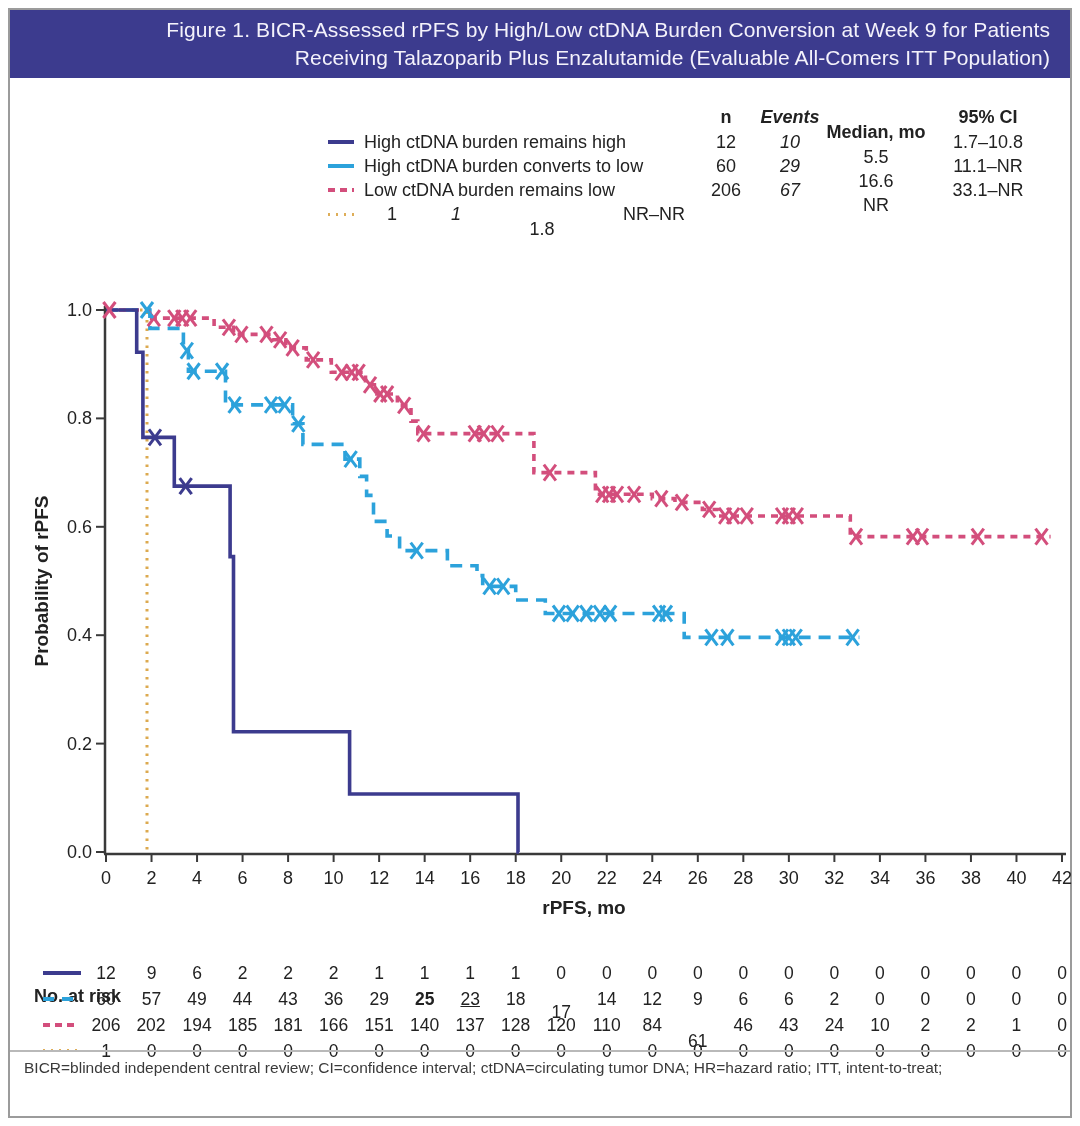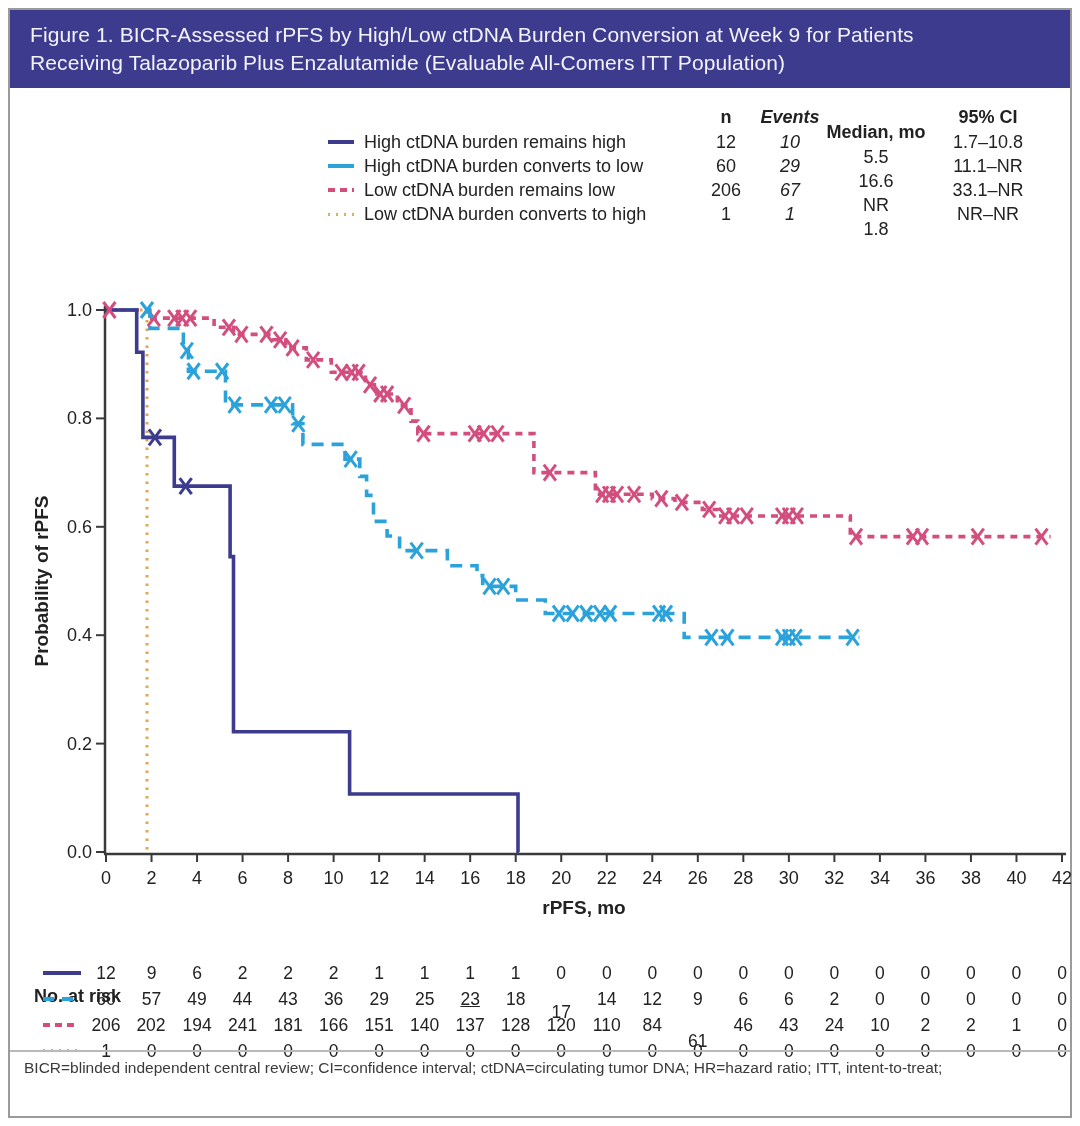--- a/index.html
+++ b/index.html
@@ -7,9 +7,9 @@
        font-family:"Liberation Sans","DejaVu Sans",sans-serif;color:#222;}
   #figure{position:absolute;left:8px;top:8px;width:1060px;height:1106px;
           border:2px solid #9b9b9b;background:#fff;}
-  #titlebar{position:absolute;left:0;top:0;width:100%;height:78px;background:#3C3B8E;
+  #titlebar{position:absolute;left:0;top:0;width:100%;height:68px;background:#3C3B8E;
             color:#f4f2fb;display:flex;flex-direction:column;justify-content:center;
-            box-sizing:border-box;padding:0 20px;}
+            box-sizing:border-box;padding:0 20px;text-align:right;}
   #titlebar .tline{font-size:21px;font-weight:500;line-height:28px;letter-spacing:.1px;}
   
   #legend{position:absolute;left:318px;top:94px;width:736px;font-size:18px;}

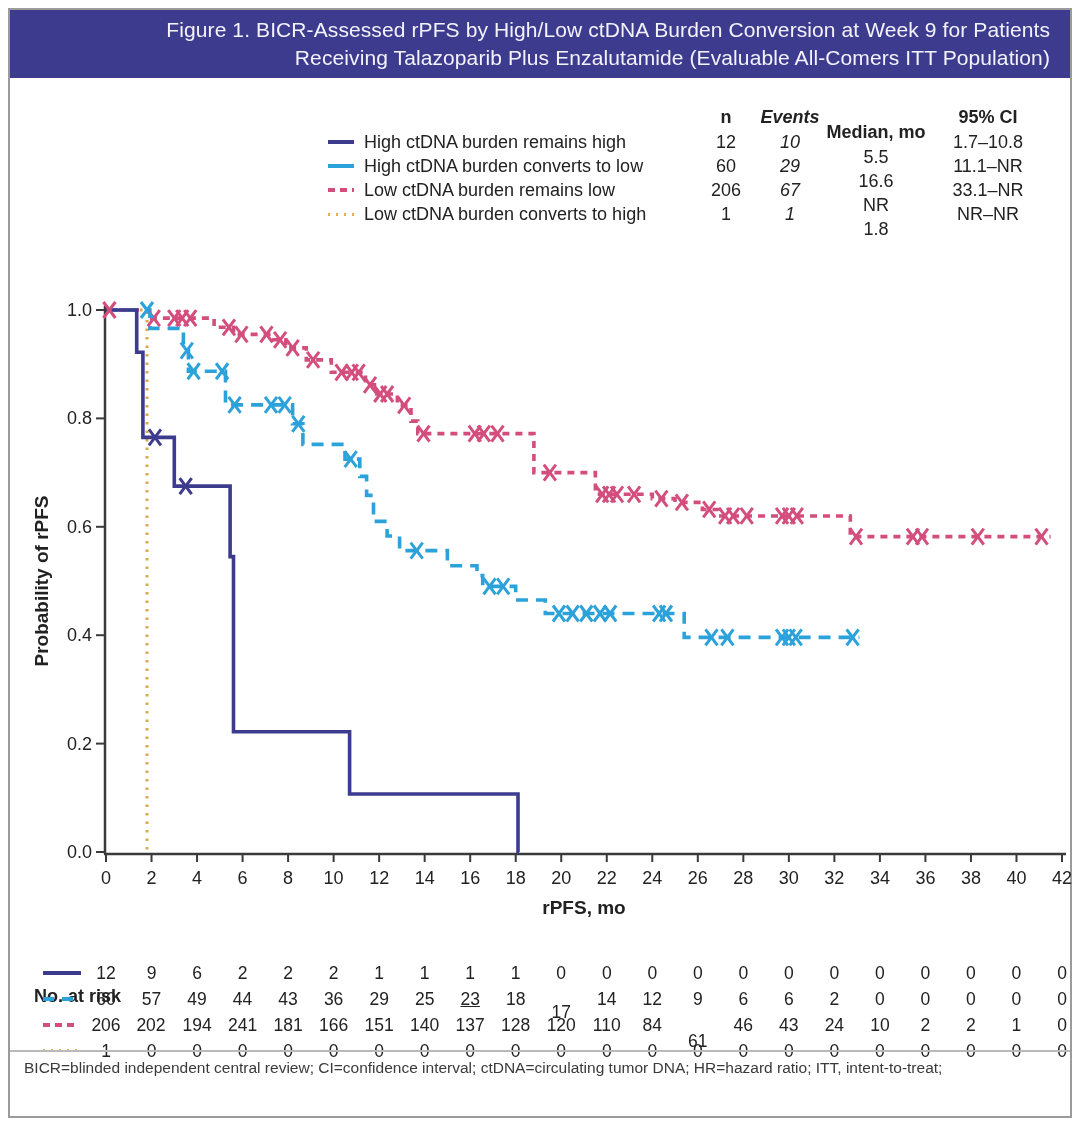--- a/index.html
+++ b/index.html
@@ -85,7 +85,6 @@
       <span class="lkey">
           <span class="swatch" style="width: 26px; height: 3px; background: repeating-linear-gradient(90deg, rgb(220, 169, 79) 0px, rgb(220, 169, 79) 2.5px, transparent 2.5px, transparent 8px); opacity: 0.95;"></span>
         </span>
-      <span class="llabel">Low ctDNA burden converts to high</span>
       <span class="lc c-n">1</span>
       <span class="lc c-ev">1</span>
       <span class="lc c-med">1.8</span>

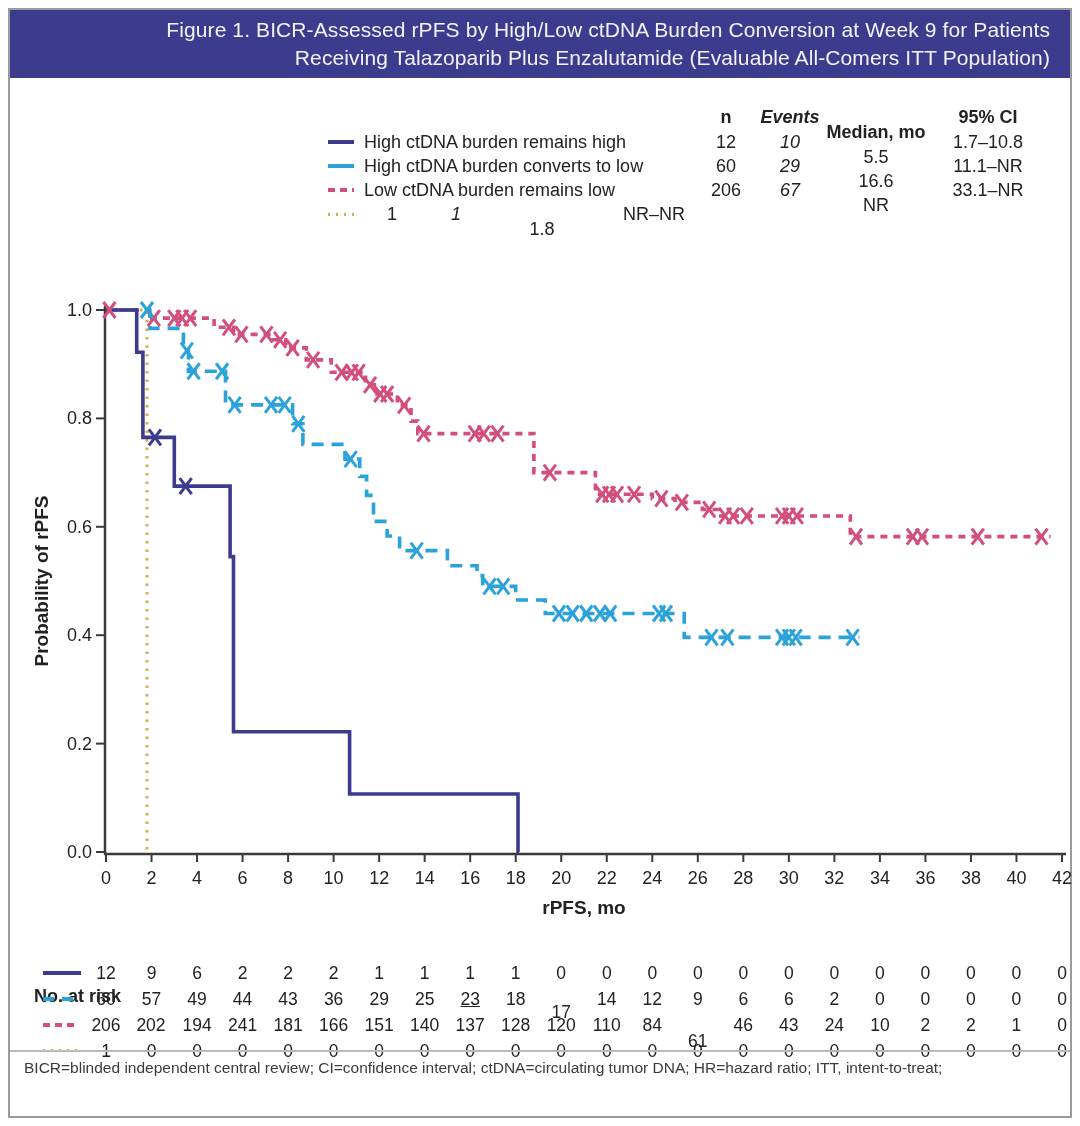--- a/index.html
+++ b/index.html
@@ -334,7 +334,7 @@
         <span class="ar-num" style="left: 250.095px;">43</span>
         <span class="ar-num" style="left: 295.619px;">36</span>
         <span class="ar-num" style="left: 341.143px;">29</span>
-        <span class="ar-num" style="left: 386.667px;">25</span>
+        <span class="ar-num" style="left: 386.667px; font-weight: bold;">25</span>
         <span class="ar-num" style="left: 432.19px; text-decoration: underline;">23</span>
         <span class="ar-num" style="left: 477.714px;">18</span>
         <span class="ar-num" style="left: 523.238px; margin-top: 13px;">17</span>

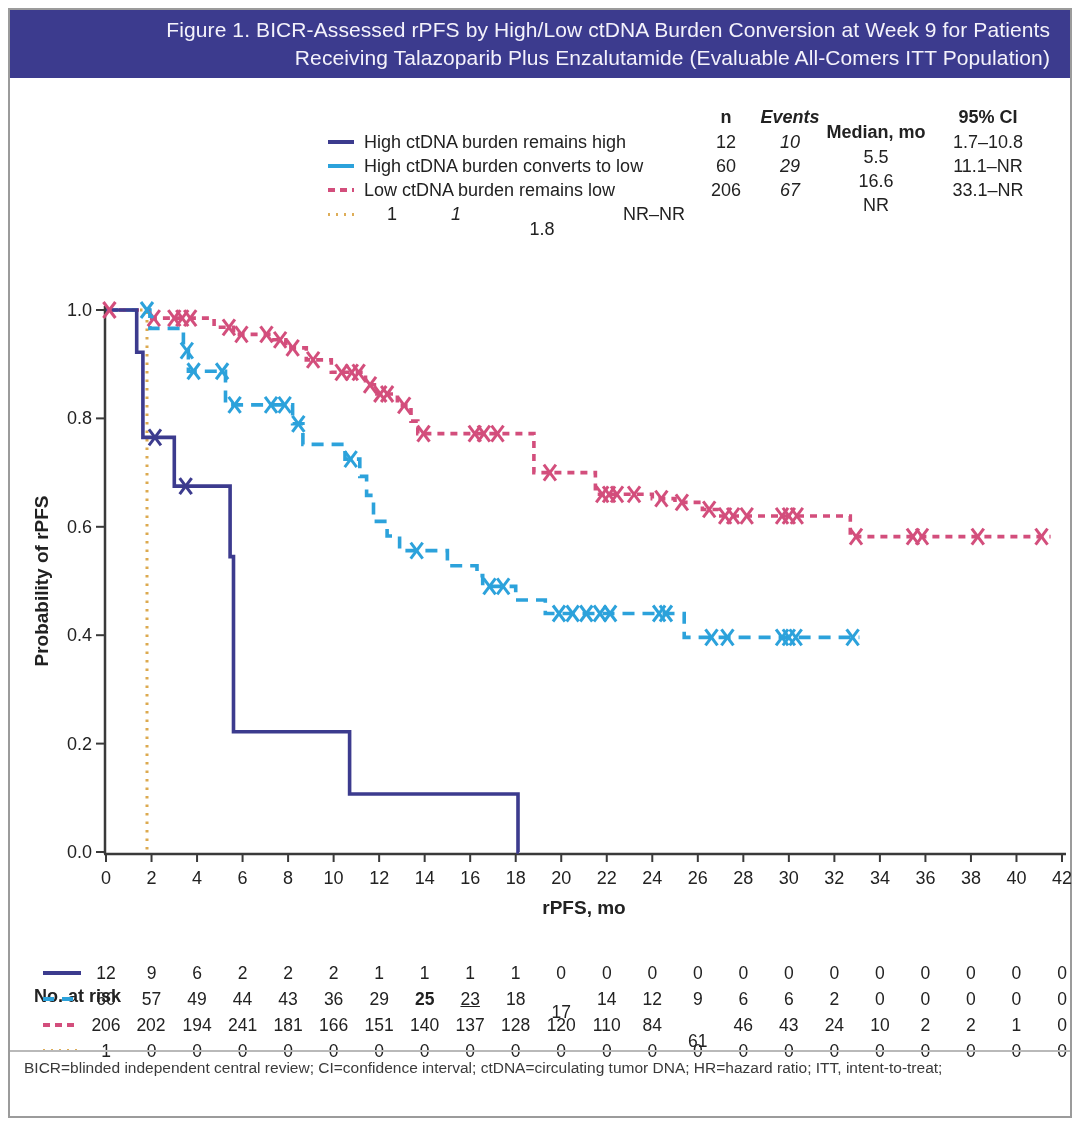--- a/index.html
+++ b/index.html
@@ -355,7 +355,7 @@
         <span class="ar-num" style="left: 68px;">206</span>
         <span class="ar-num" style="left: 113px;">202</span>
         <span class="ar-num" style="left: 159.048px;">194</span>
-        <span class="ar-num" style="left: 204.571px;">241</span>
+        <span class="ar-num" style="left: 204.571px;">185</span>
         <span class="ar-num" style="left: 250.095px;">181</span>
         <span class="ar-num" style="left: 295.619px;">166</span>
         <span class="ar-num" style="left: 341.143px;">151</span>

